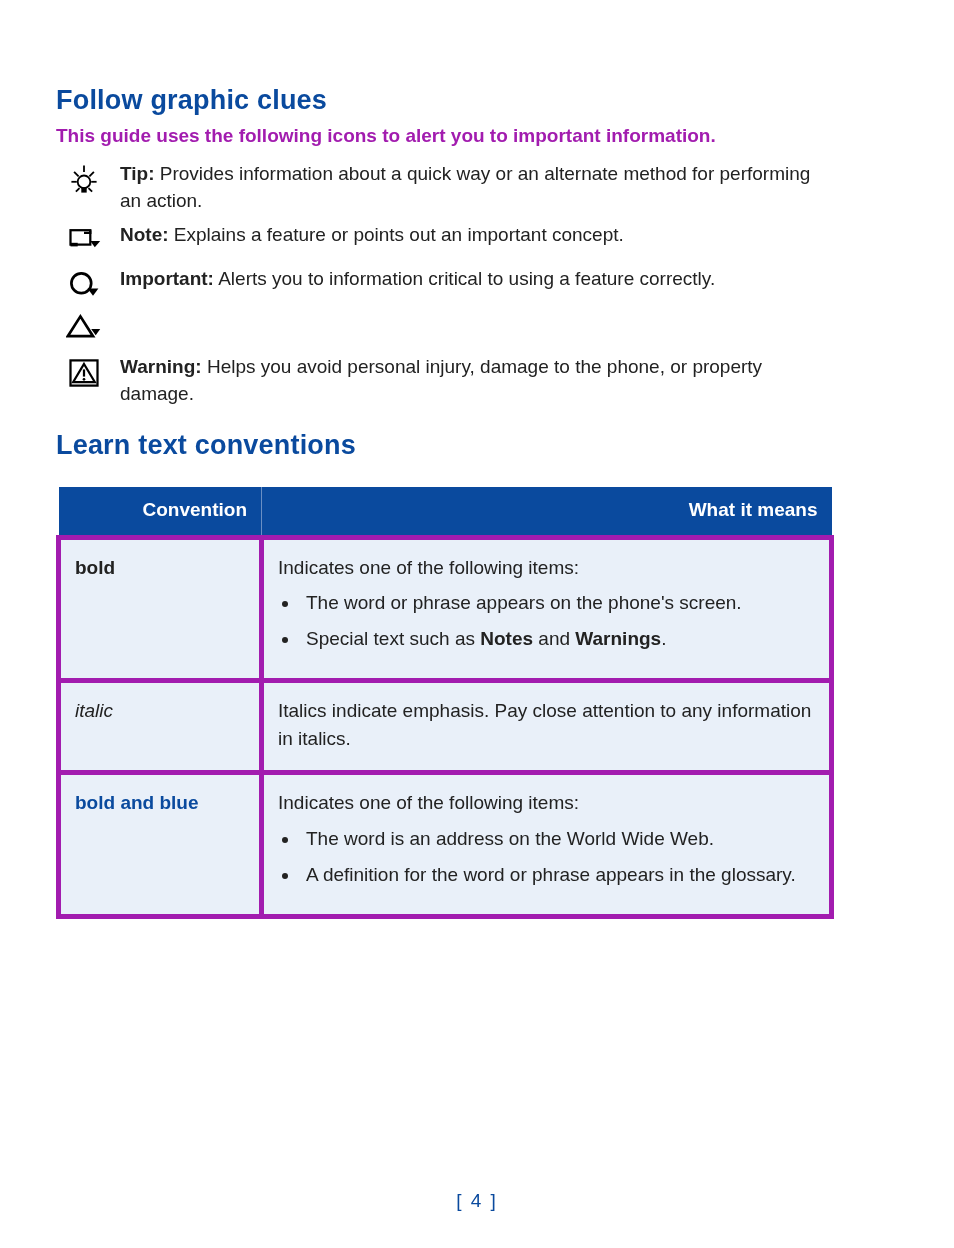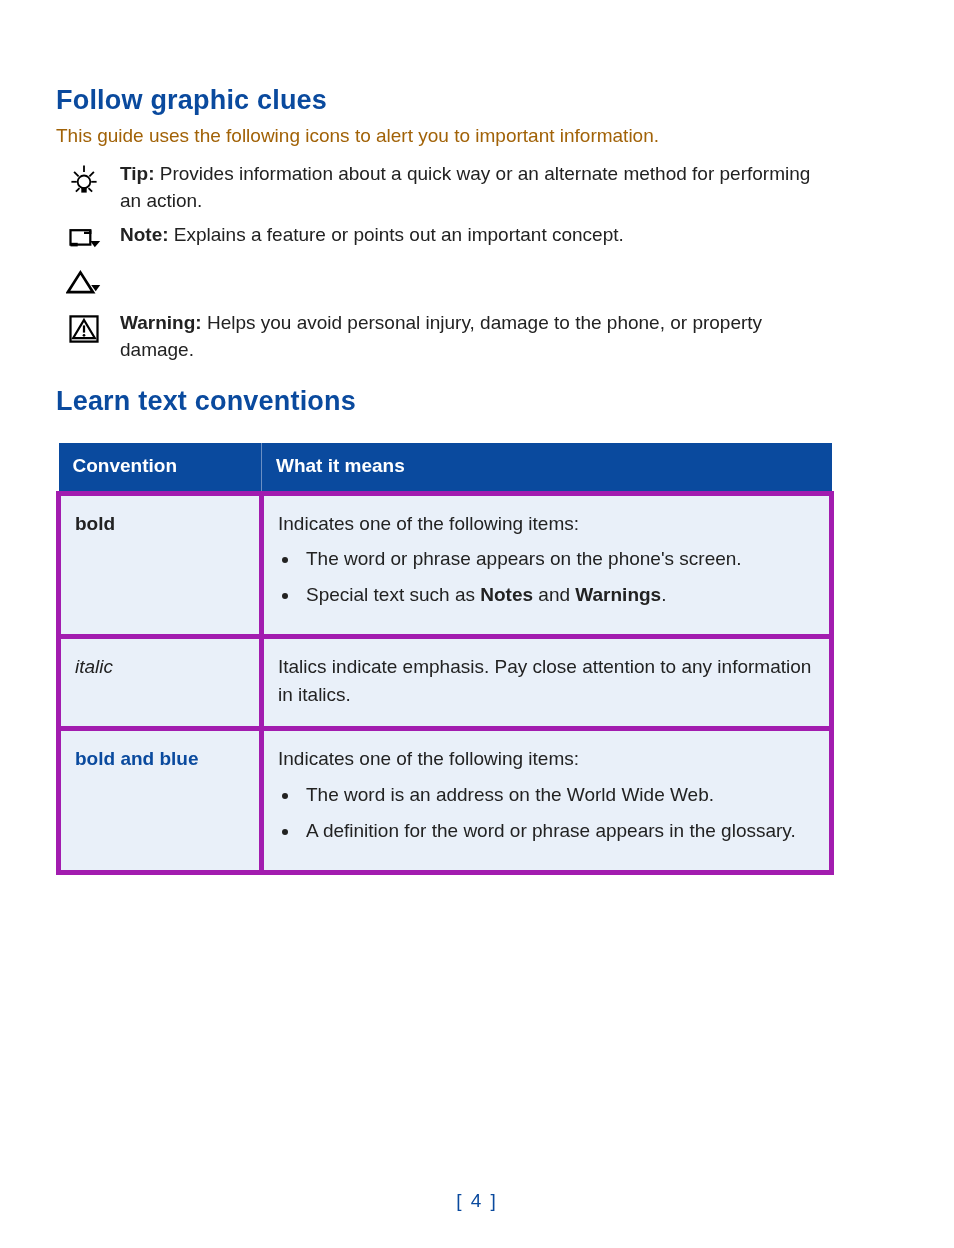--- a/index.html
+++ b/index.html
@@ -28,7 +28,8 @@
     font-size: 19px;
     line-height: 1.45;
     margin: 0 0 10px 0;
-    color: #a16207;
+    color: #a21caf;
+    font-weight: bold;
   }
   .icon-list {
     margin: 8px 0 22px 0;

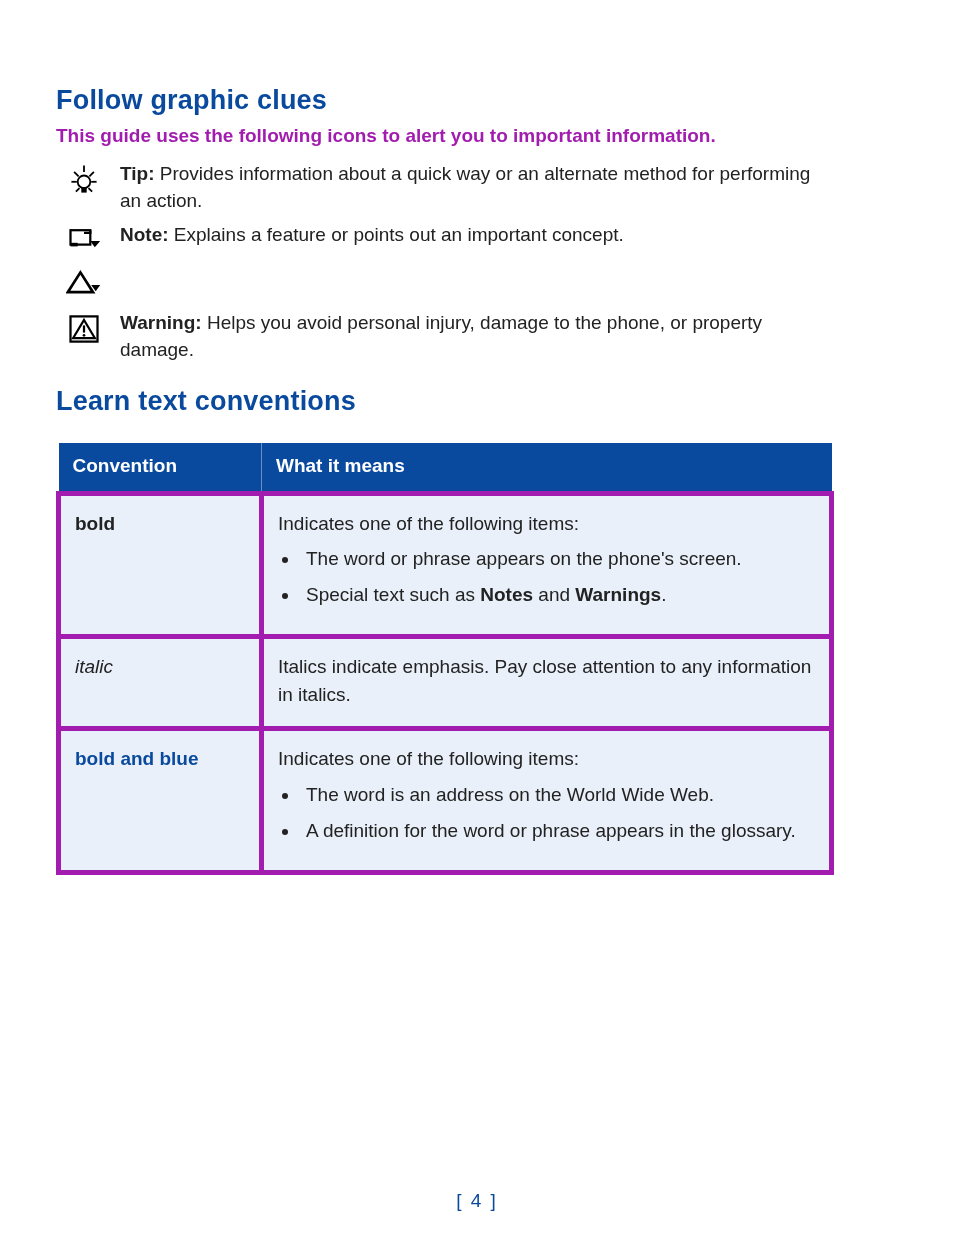--- a/index.html
+++ b/index.html
@@ -160,6 +160,17 @@
       </div>
     </div>
 
+    <div class="icon-row">
+      <div class="icon-cell">
+        <svg class="icon-svg" viewBox="0 0 40 40">
+          <circle cx="17" cy="18" r="11" fill="none" stroke="#000" stroke-width="3"></circle>
+          <polygon points="24,24 36,24 30,32" fill="#000"></polygon>
+        </svg>
+      </div>
+      <div class="icon-text">
+        <span class="label">Important:</span><span> Alerts you to information critical to using a feature correctly.</span>
+      </div>
+    </div>
 
     <div class="icon-row">
       <div class="icon-cell">

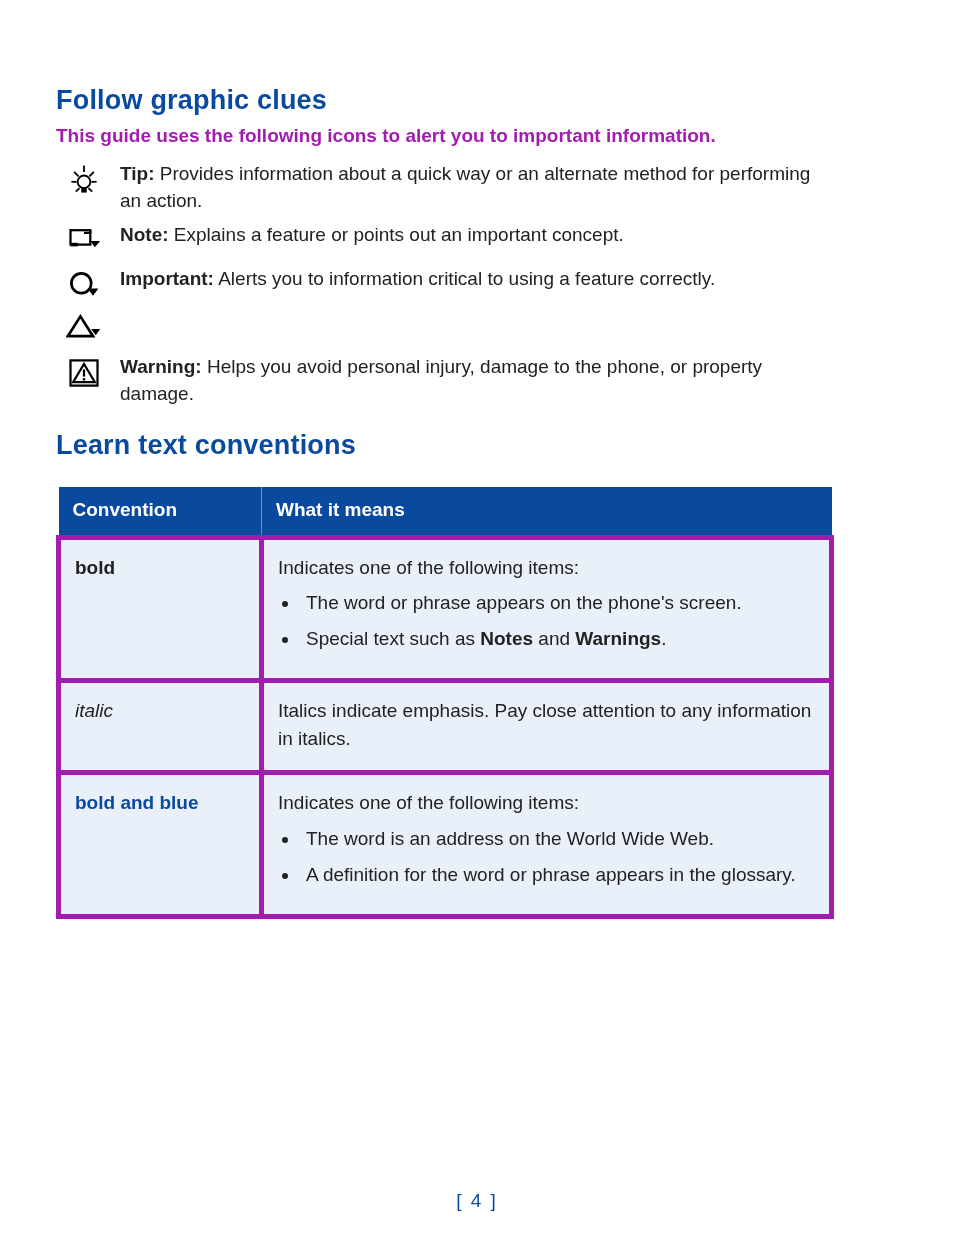--- a/index.html
+++ b/index.html
@@ -69,7 +69,7 @@
     color: #ffffff;
     font-weight: 700;
     font-size: 19px;
-    text-align: left;
+    text-align: right;
     padding: 12px 14px 14px 14px;
     border-right: 1px solid #6a8fc4;
   }

